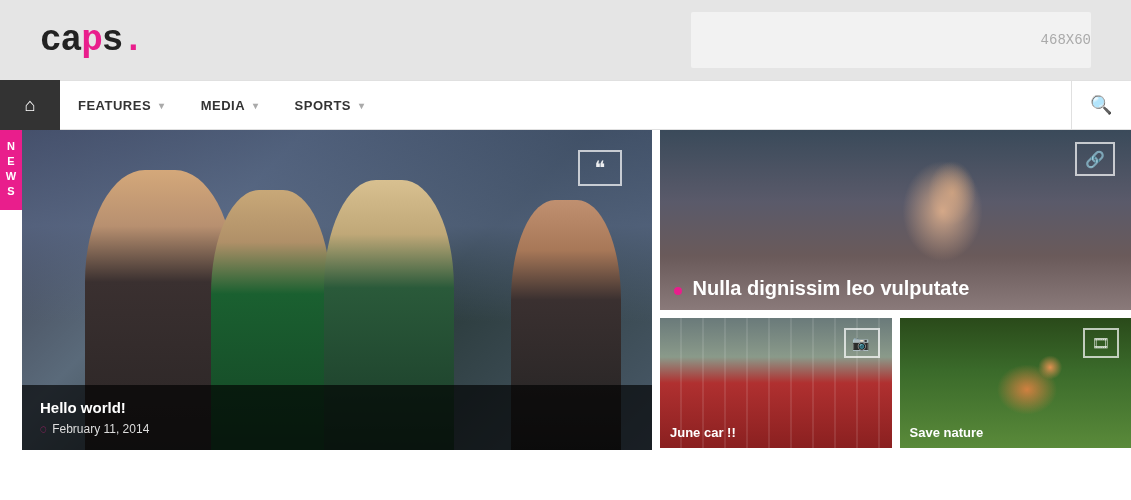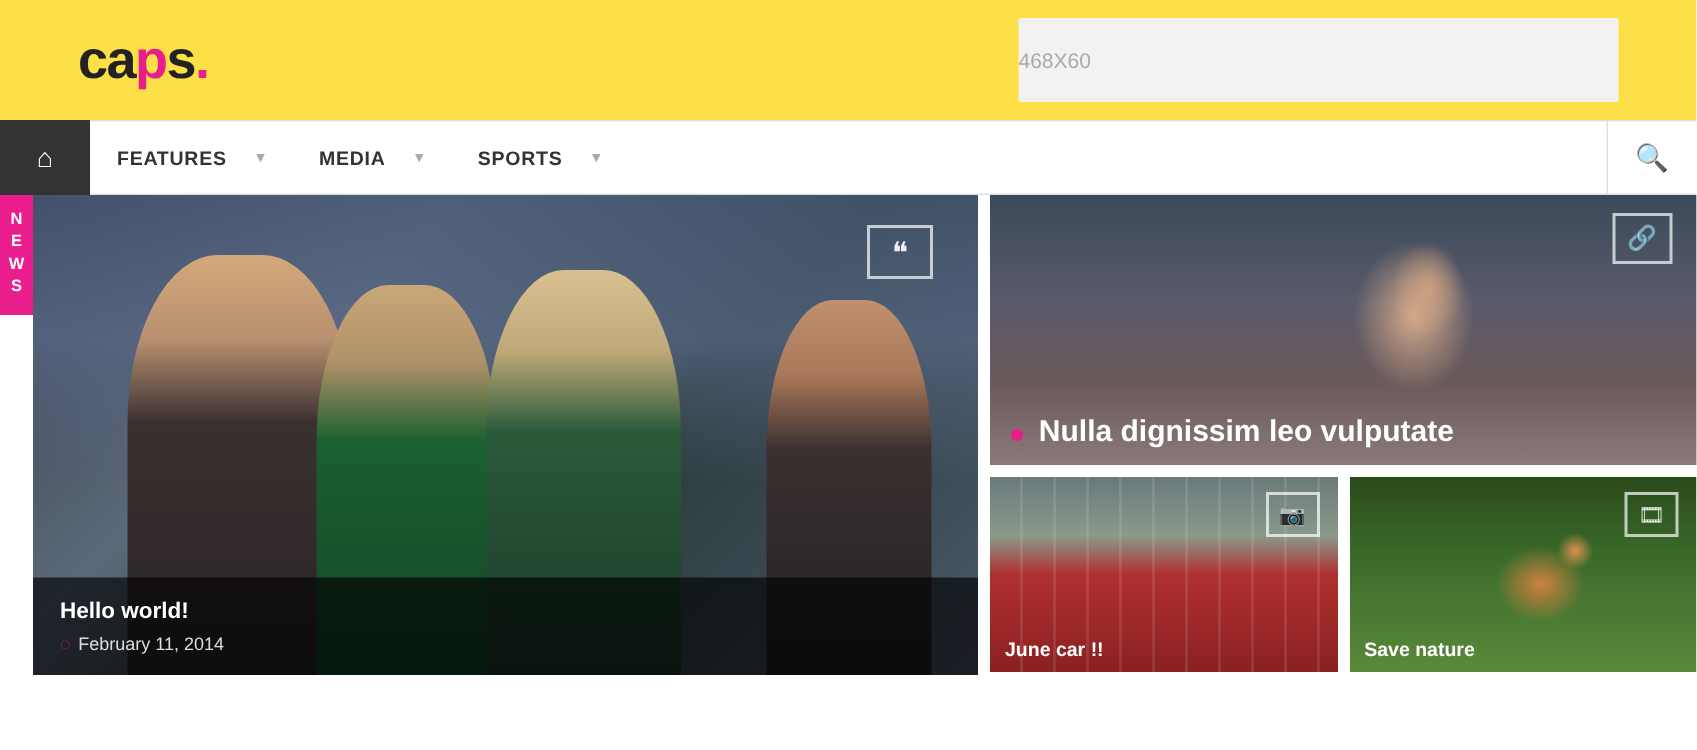--- a/index.html
+++ b/index.html
@@ -10,9 +10,10 @@
       display: flex;
       align-items: center;
       justify-content: space-between;
-      padding: 10px 52px;
-      background: #fde047;
+      padding: 10px 40px;
+      background: #e5e5e5;
       height: 80px;
+      font-family: Liberation Mono, monospace;
     }
     .logo {
       font-size: 36px;

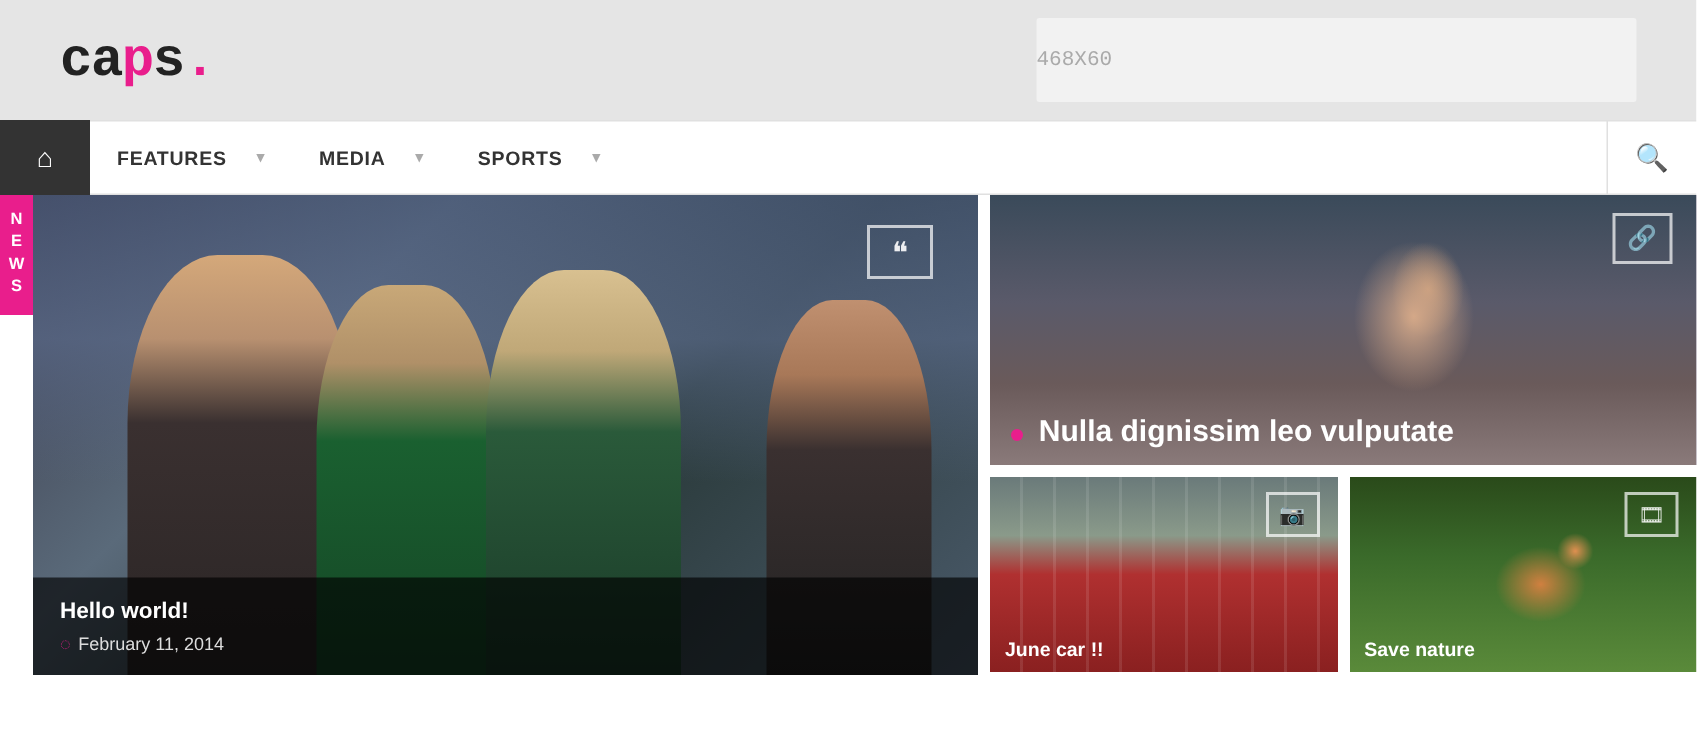--- a/index.html
+++ b/index.html
@@ -30,7 +30,7 @@
       font-size: 14px;
       display: flex;
       align-items: center;
-      justify-content: flex-start;
+      justify-content: flex-end;
       width: 400px;
       height: 56px;
       border-radius: 2px;

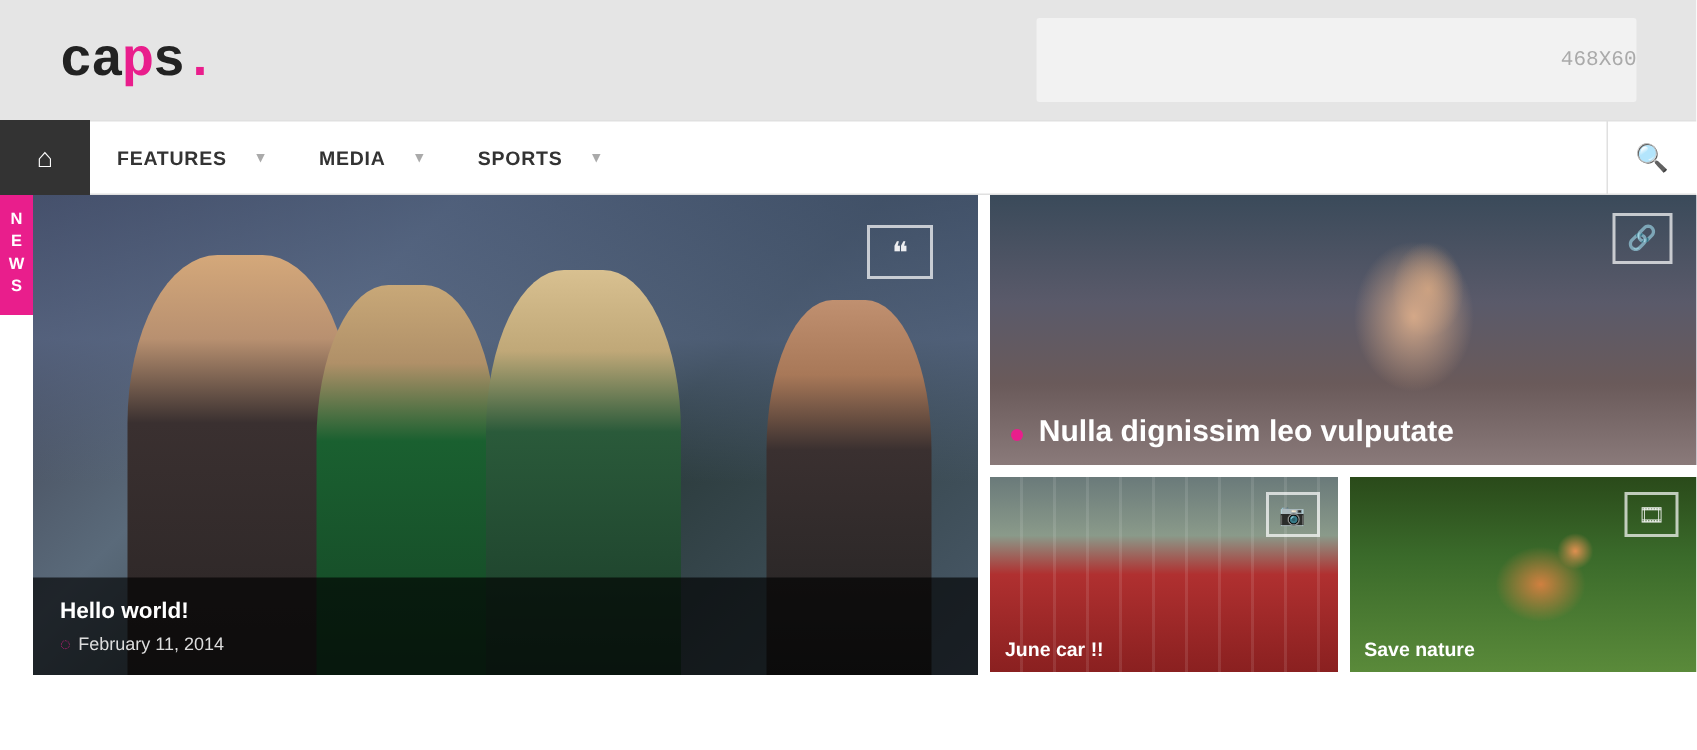--- a/index.html
+++ b/index.html
@@ -69,7 +69,7 @@
       text-transform: uppercase;
       cursor: pointer;
       border-right: none;
-      gap: 20px;
+      gap: 8px;
       position: relative;
     }
     .chevron { font-size: 10px; color: #aaa; }

